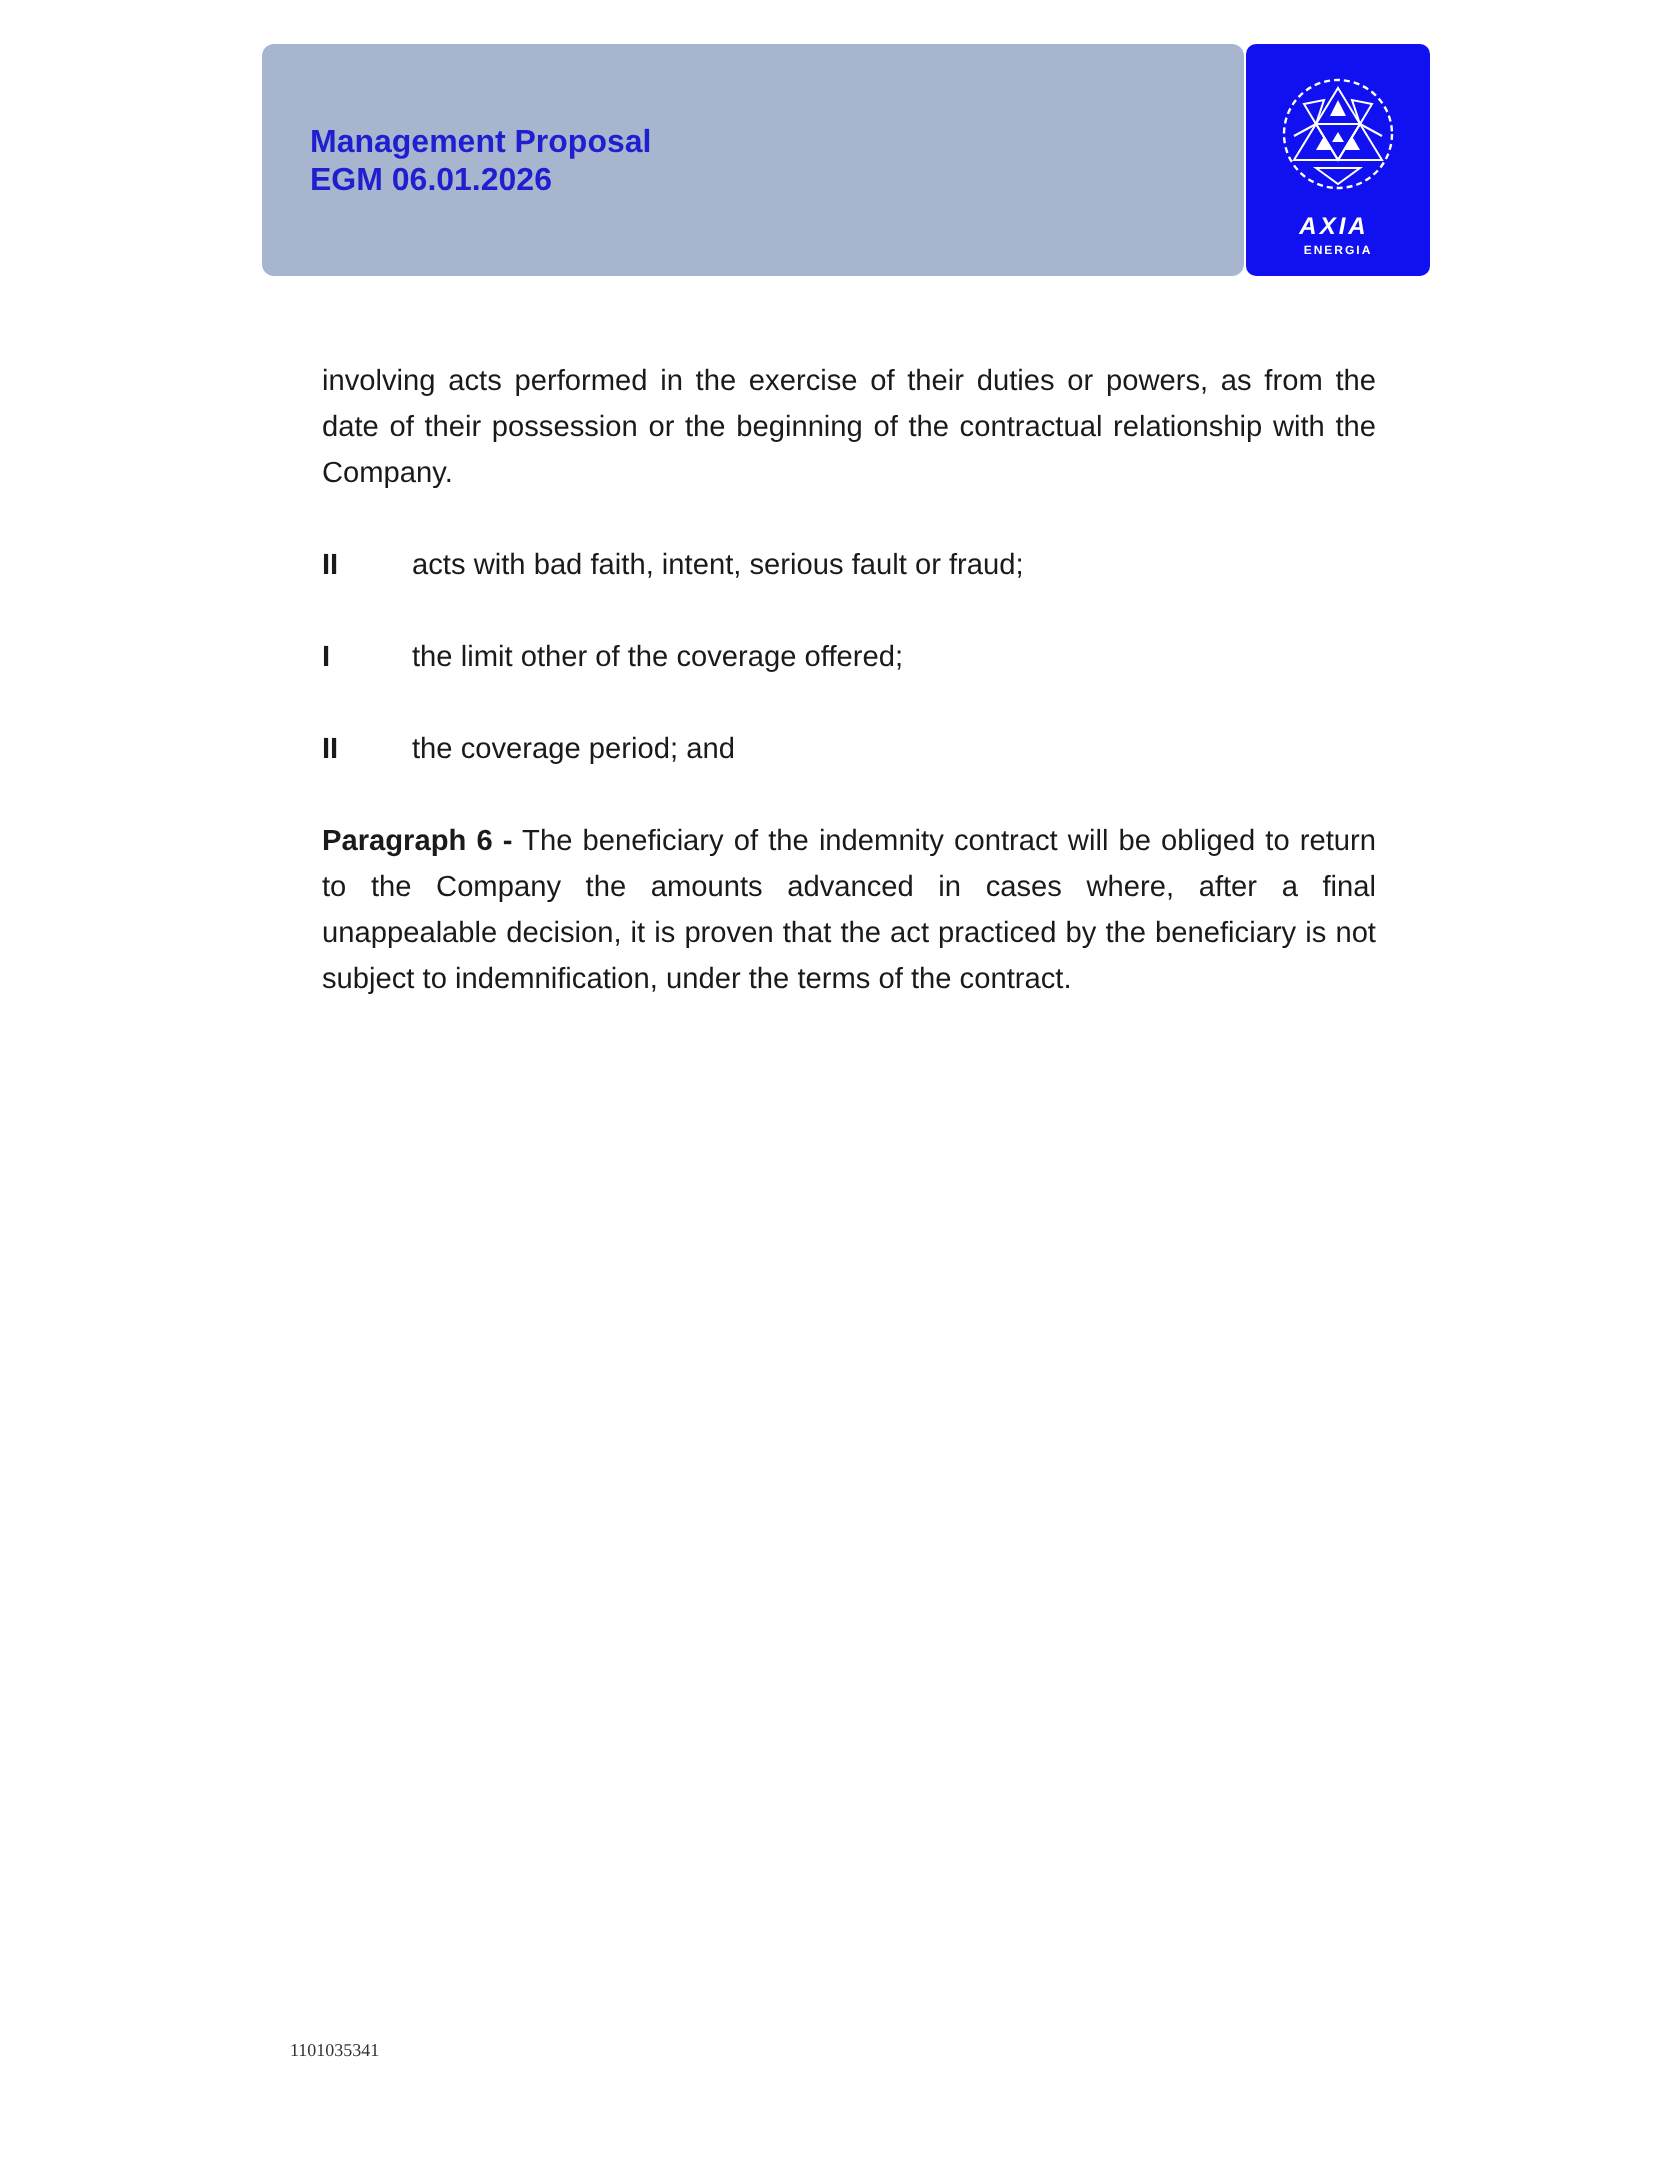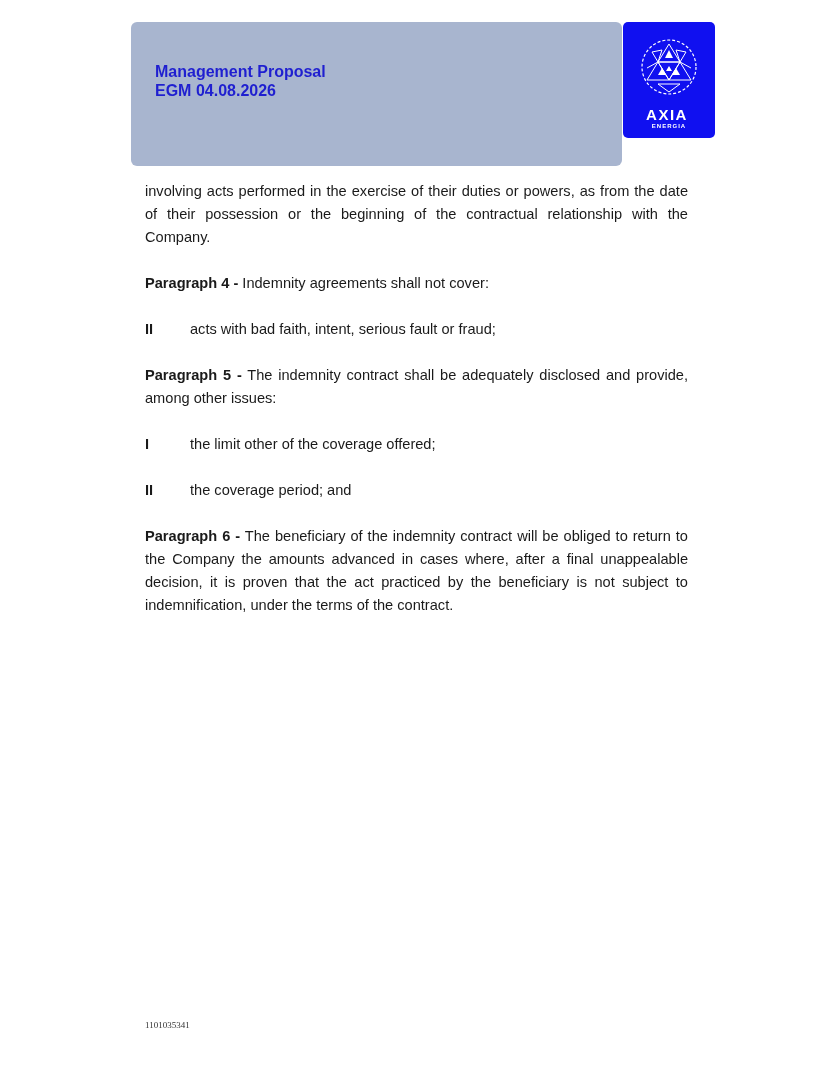--- a/index.html
+++ b/index.html
@@ -8,7 +8,7 @@
       font-family: "Liberation Sans", sans-serif; color: #1a1a1a; overflow: hidden;
     }
     .header-band {
-      position: absolute; left: 131px; top: 22px; width: 491px; height: 144px;
+      position: absolute; left: 131px; top: 22px; width: 491px; height: 116px;
       background: #a8b5cf; border-radius: 6px;
     }
     .header-title {

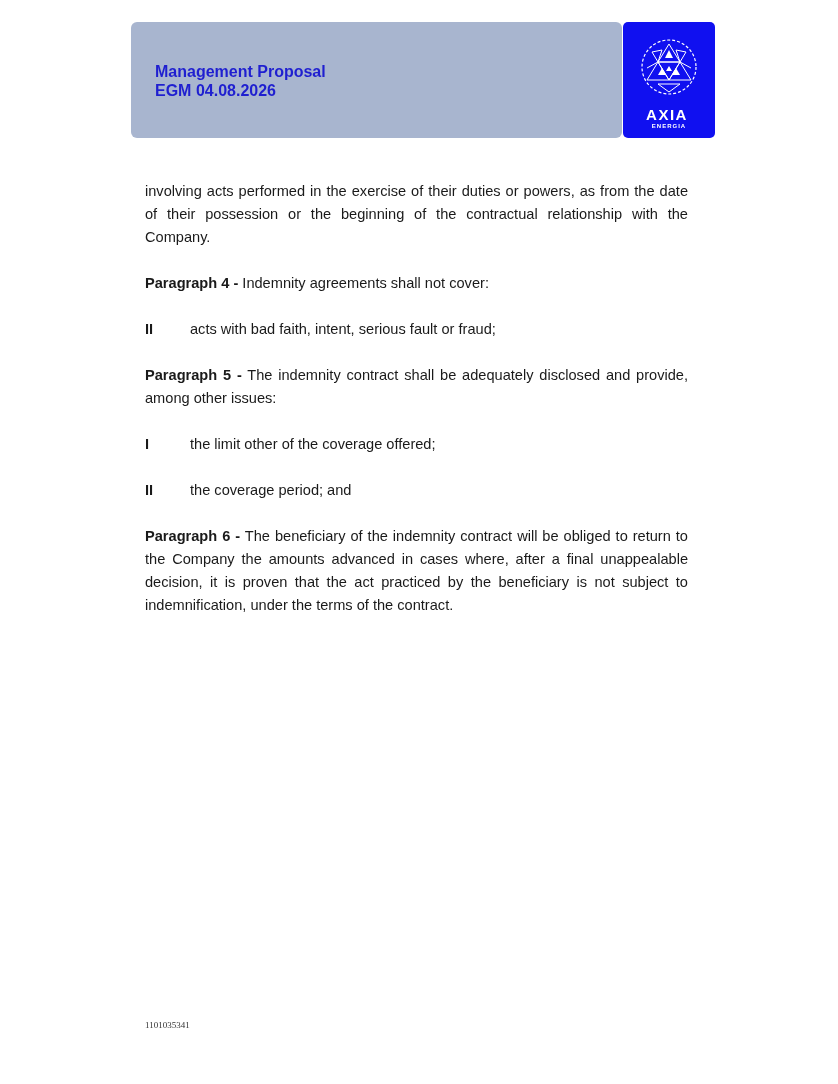--- a/index.html
+++ b/index.html
@@ -47,7 +47,7 @@
 <div class="header-band">
   <div class="header-title">
     <div>Management Proposal</div>
-    <div>EGM 04.08.2026</div>
+    <div>EGM 06.01.2026</div>
   </div>
 </div>
 

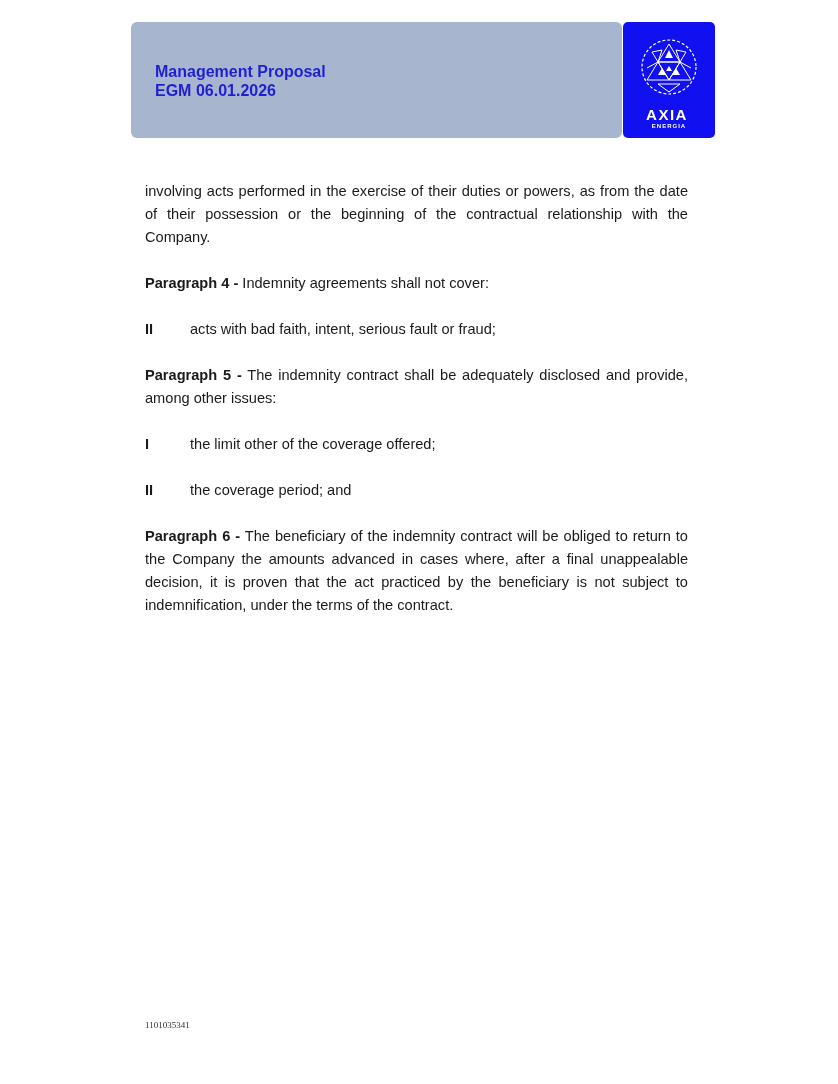--- a/index.html
+++ b/index.html
@@ -22,7 +22,7 @@
     .logo-box svg { position: absolute; left: 17px; top: 16px; }
     .logo-name {
       position: absolute; left: 0; right: 4px; top: 84px; font-weight: bold;
-      font-size: 15px; letter-spacing: 1.5px;
+      font-size: 12px; letter-spacing: 1.5px; font-style: italic;
     }
     .logo-sub {
       position: absolute; left: 0; right: 0; top: 101px; font-weight: bold;

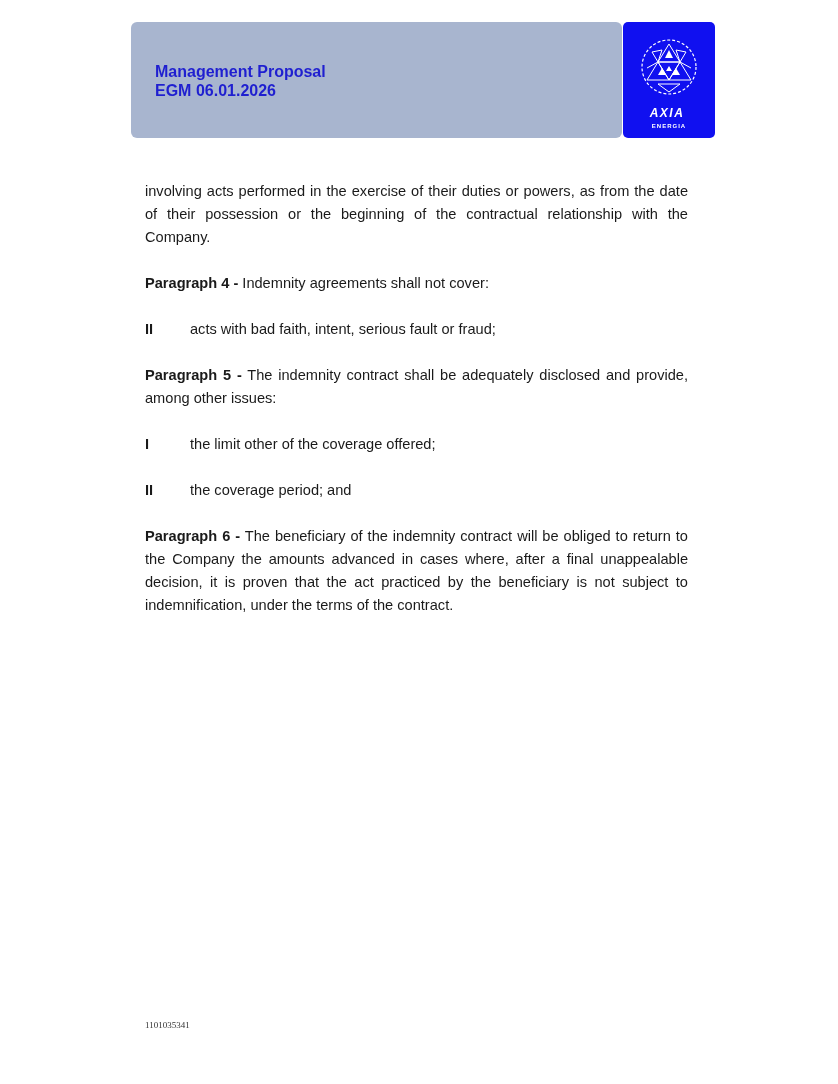--- a/index.html
+++ b/index.html
@@ -32,7 +32,7 @@
       position: absolute; left: 145px; top: 180px; width: 543px;
       font-size: 14.6px; line-height: 23px; text-align: justify;
     }
-    .content p { margin: 0 0 23px 0; }
+    .content p { margin: 0 0 23px 16px; }
     .item { display: block; }
     .num { display: inline-block; width: 45px; font-weight: bold; }
     b { font-weight: bold; }

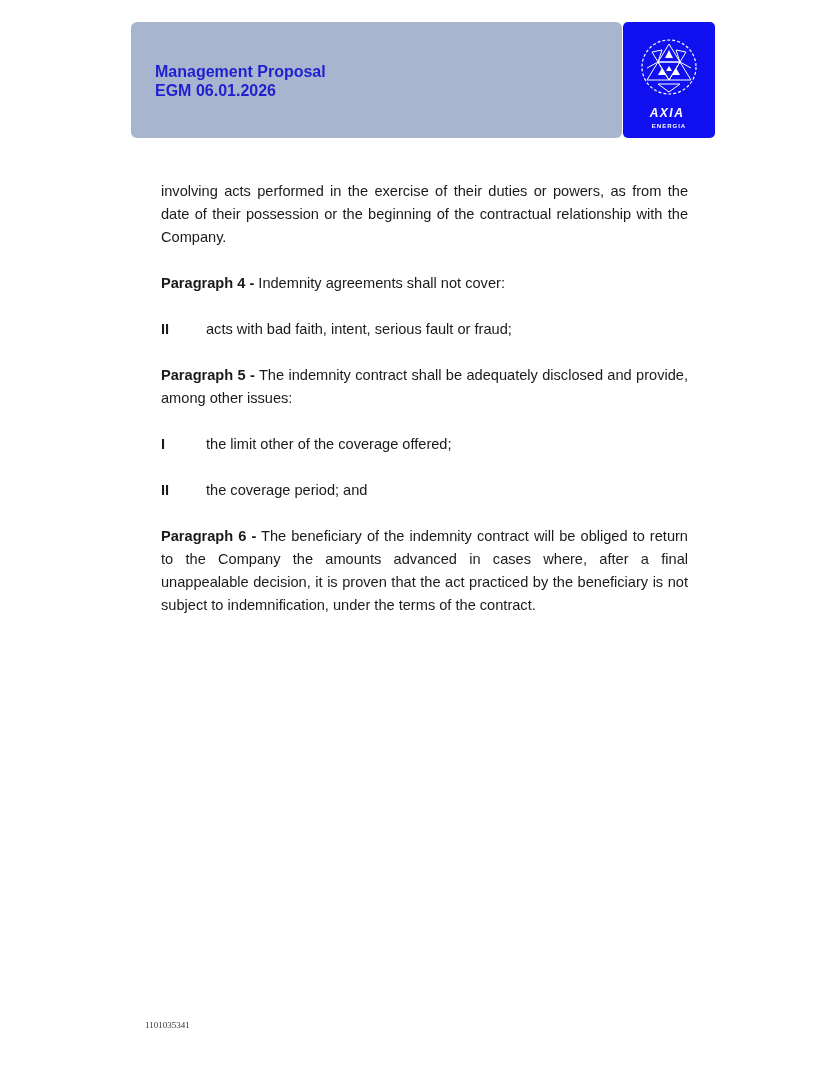--- a/index.html
+++ b/index.html
@@ -79,9 +79,6 @@
 <div class="content">
   <p>involving acts performed in the exercise of their duties or powers, as from the date of their possession or the beginning of the contractual relationship with the Company.</p>
 
-  <p>
-    <b>Paragraph 4 -</b><span> Indemnity agreements shall not cover:</span>
-  </p>
   <p class="item"><span class="num">II</span><span>acts with bad faith, intent, serious fault or fraud;</span></p>
 
   <p>

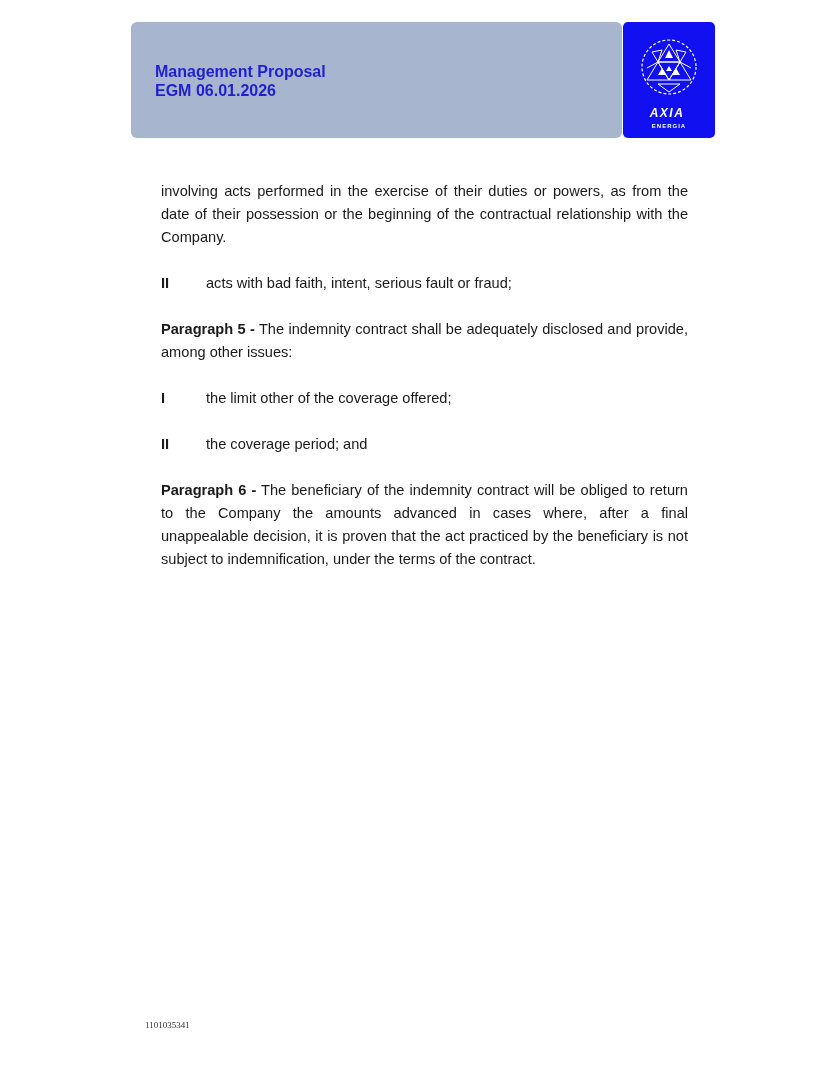--- a/index.html
+++ b/index.html
@@ -81,9 +81,6 @@
 
   <p class="item"><span class="num">II</span><span>acts with bad faith, intent, serious fault or fraud;</span></p>
 
-  <p>
-    <b>Paragraph 5 -</b><span> The indemnity contract shall be adequately disclosed and provide, among other issues:</span>
-  </p>
   <p class="item"><span class="num">I</span><span>the limit other of the coverage offered;</span></p>
   <p class="item"><span class="num">II</span><span>the coverage period; and</span></p>
 

